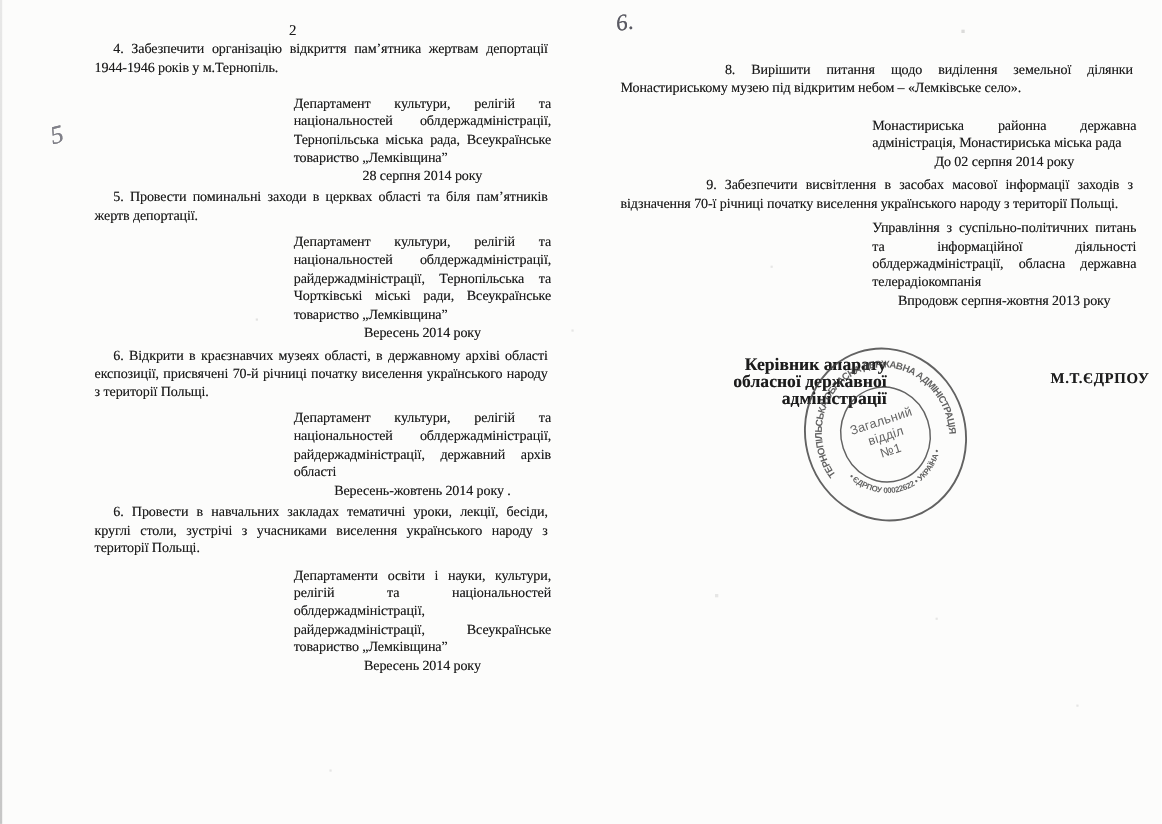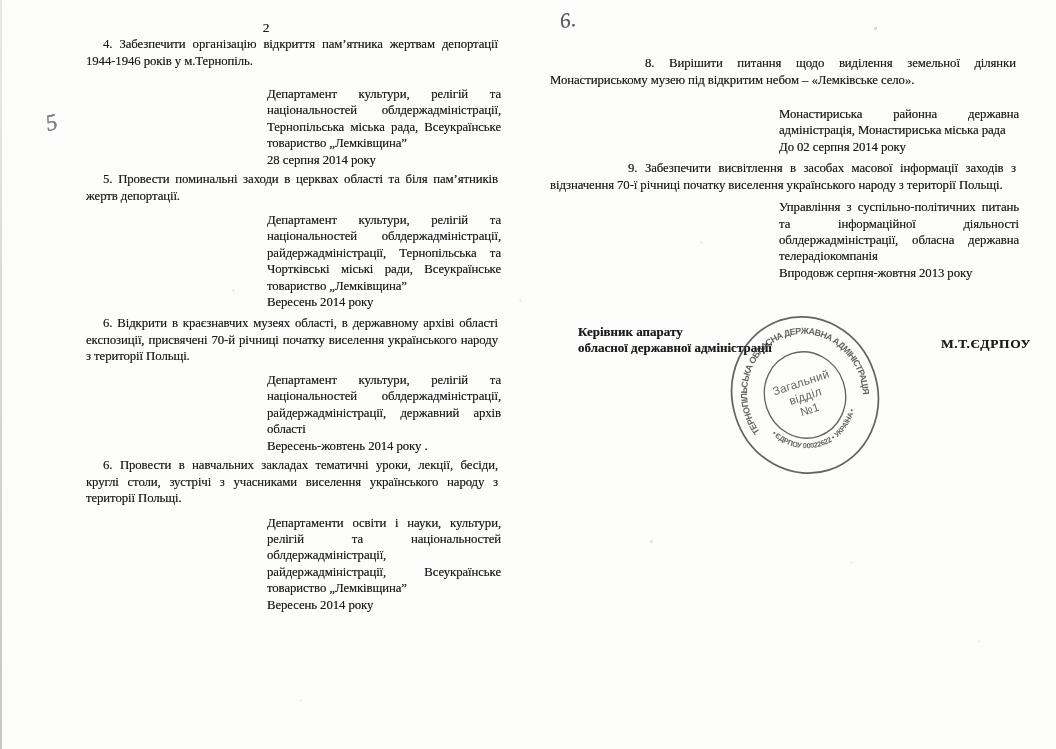--- a/index.html
+++ b/index.html
@@ -18,7 +18,7 @@
                420px 181px 0 .5px rgba(70,70,70,.10),701px 242px 0 .5px rgba(70,70,70,.12);}
 
   .left-page{position:absolute;left:86px;top:0;width:412px;}
-  .right-page{position:absolute;left:550px;top:0;width:466px;}
+  .right-page{position:absolute;left:564px;top:0;width:466px;}
 
   .page-number{margin:20px 0 0 168px;width:24px;font-size:13.5px;text-align:center;}
 

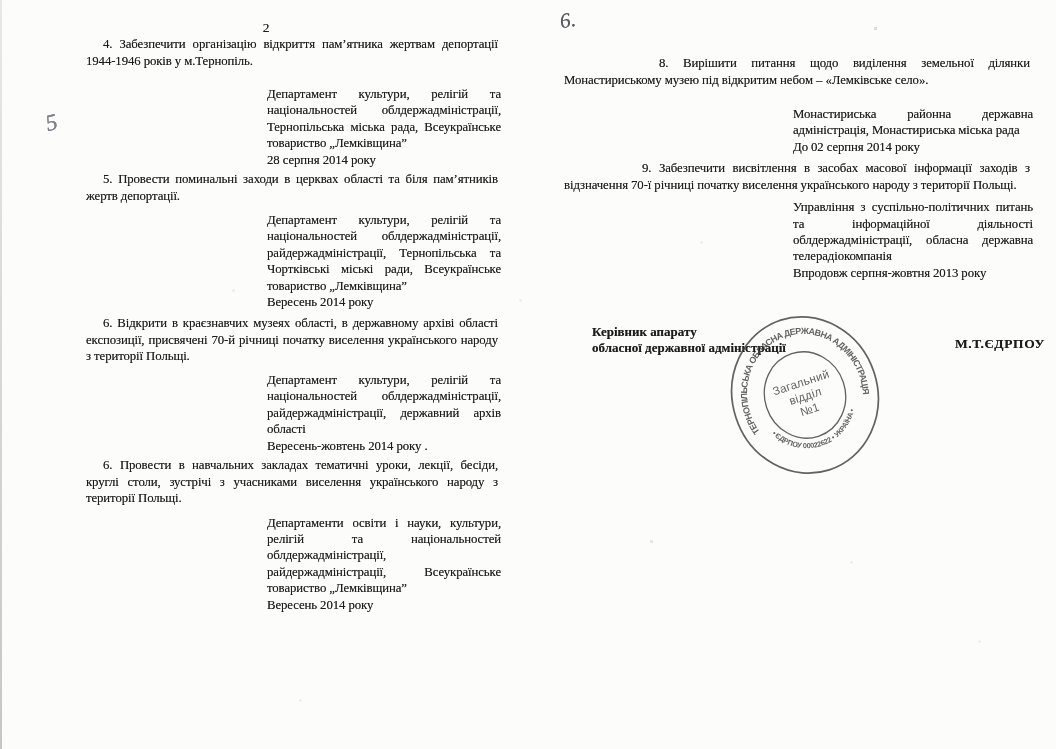--- a/index.html
+++ b/index.html
@@ -31,7 +31,7 @@
   .right-page .resp{margin-left:229px;width:240px;}
   .resp p{margin:0;}
   .resp .resp-text{text-align:justify;}
-  .resp .resp-date{text-align:left;}
+  .resp .resp-date{text-align:center;}
 
   .lp-s0{} .lp-s0 .resp{margin-top:17px;}
   .lp-s1{margin-top:3px;}  .lp-s1 .resp{margin-top:8px;}

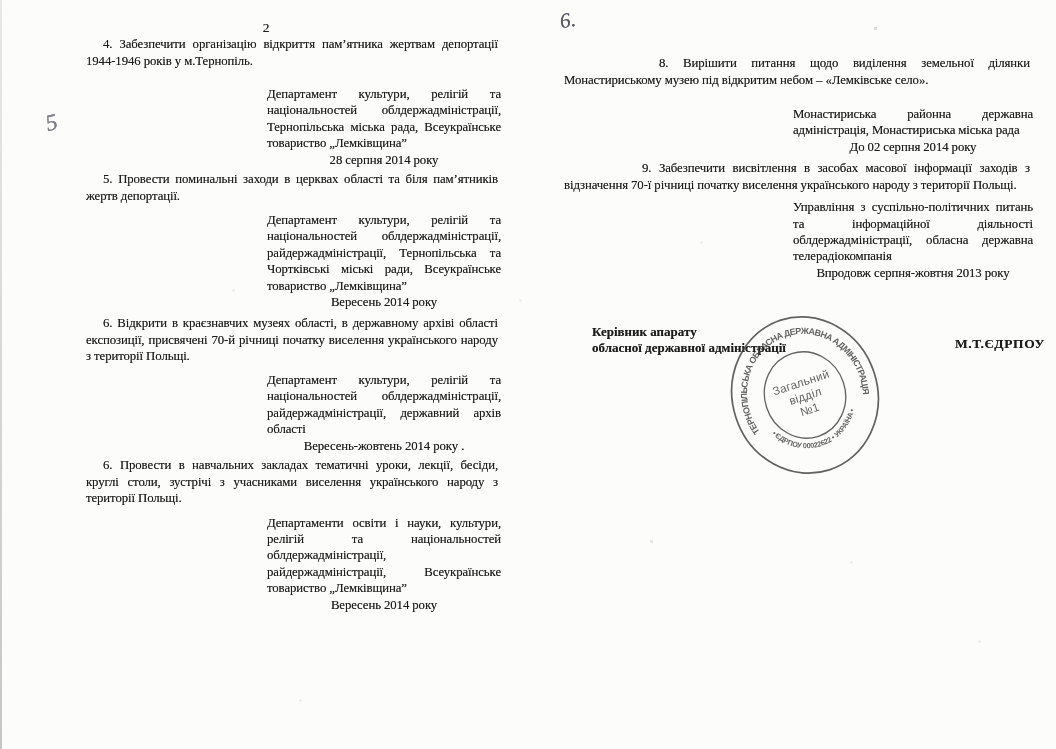--- a/index.html
+++ b/index.html
@@ -41,8 +41,8 @@
   .rp-s1{margin-top:5px;}  .rp-s1 .resp{margin-top:6px;}
 
   .sig{position:relative;margin-top:43px;height:52px;}
-  .sig-role{margin-left:28px;width:214px;text-align:left;font-weight:bold;
-            font-size:13px;line-height:15.5px;}
+  .sig-role{margin-left:28px;width:214px;text-align:right;font-weight:bold;
+            font-size:16px;line-height:15.5px;}
   .sig-name{position:absolute;top:12px;right:-15px;font-weight:bold;font-size:13.5px;
             letter-spacing:.6px;}
 

